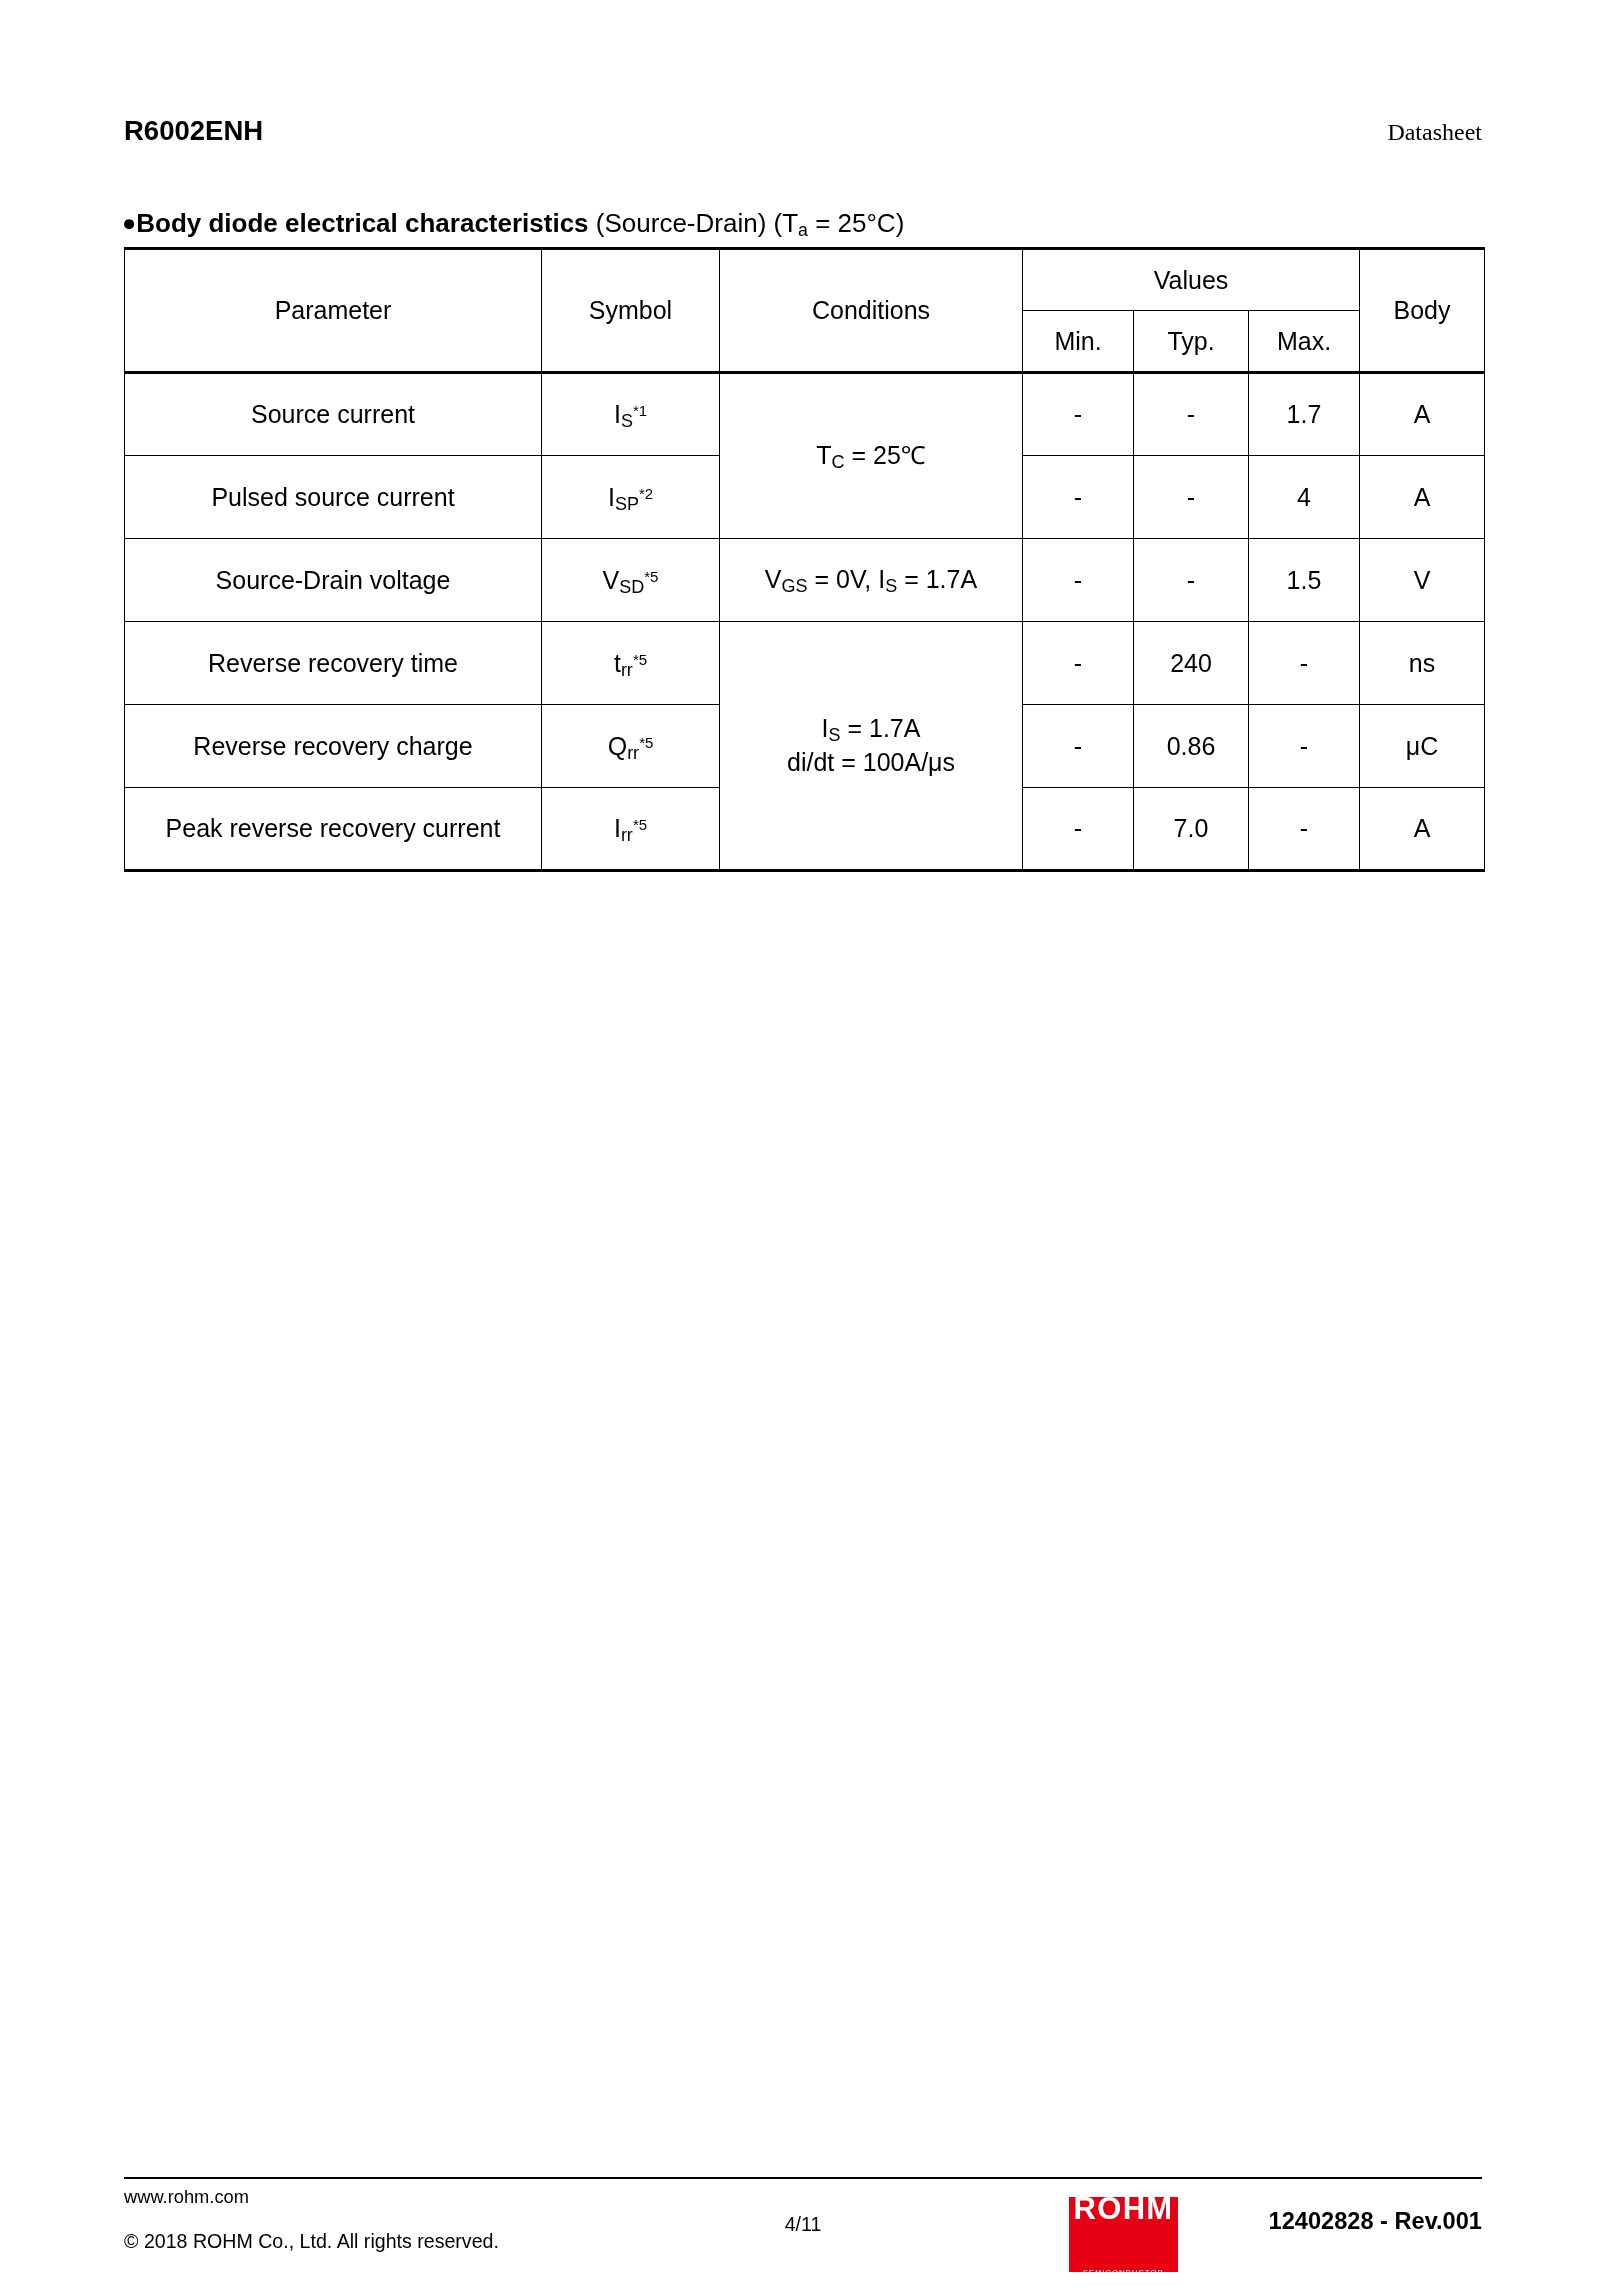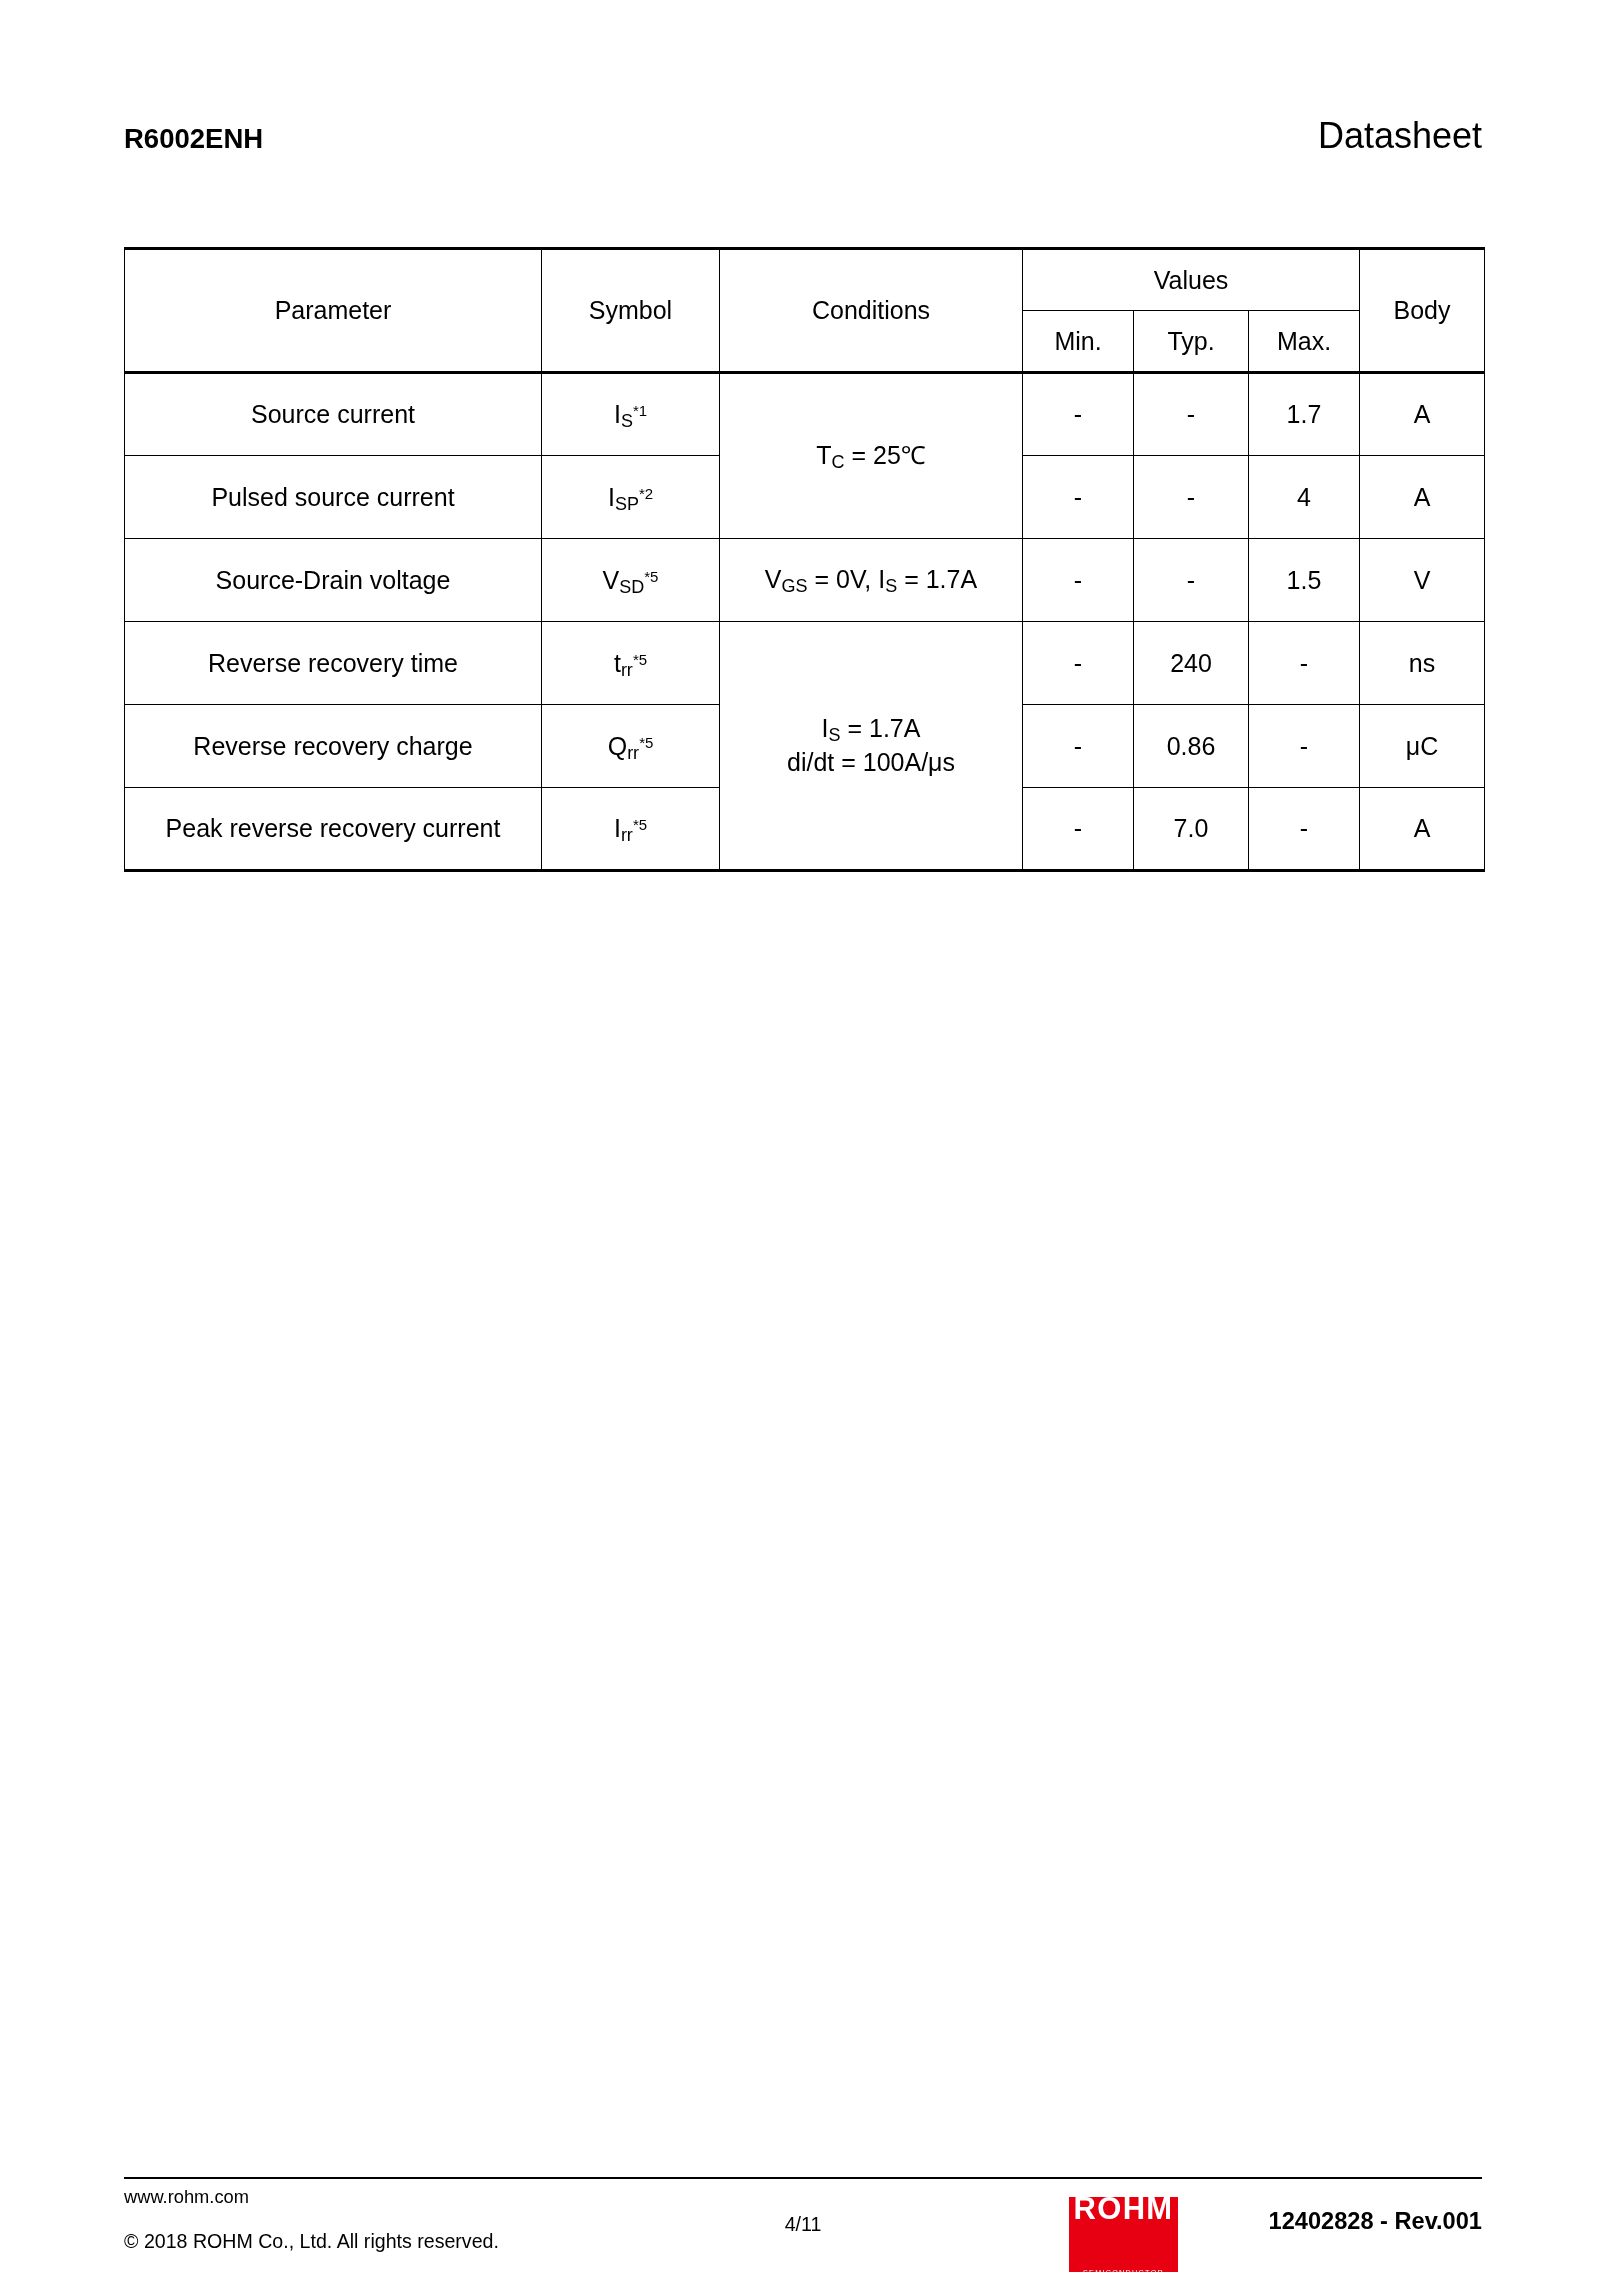--- a/index.html
+++ b/index.html
@@ -24,7 +24,7 @@
     align-items: baseline;
   }
   .doc-title { font-size: 27.5px; font-weight: bold; }
-  .doc-type  { font-size: 36px; }
+  .doc-type  { font-size: 24px; font-family: Liberation Serif, serif; }
 
   
   .section {

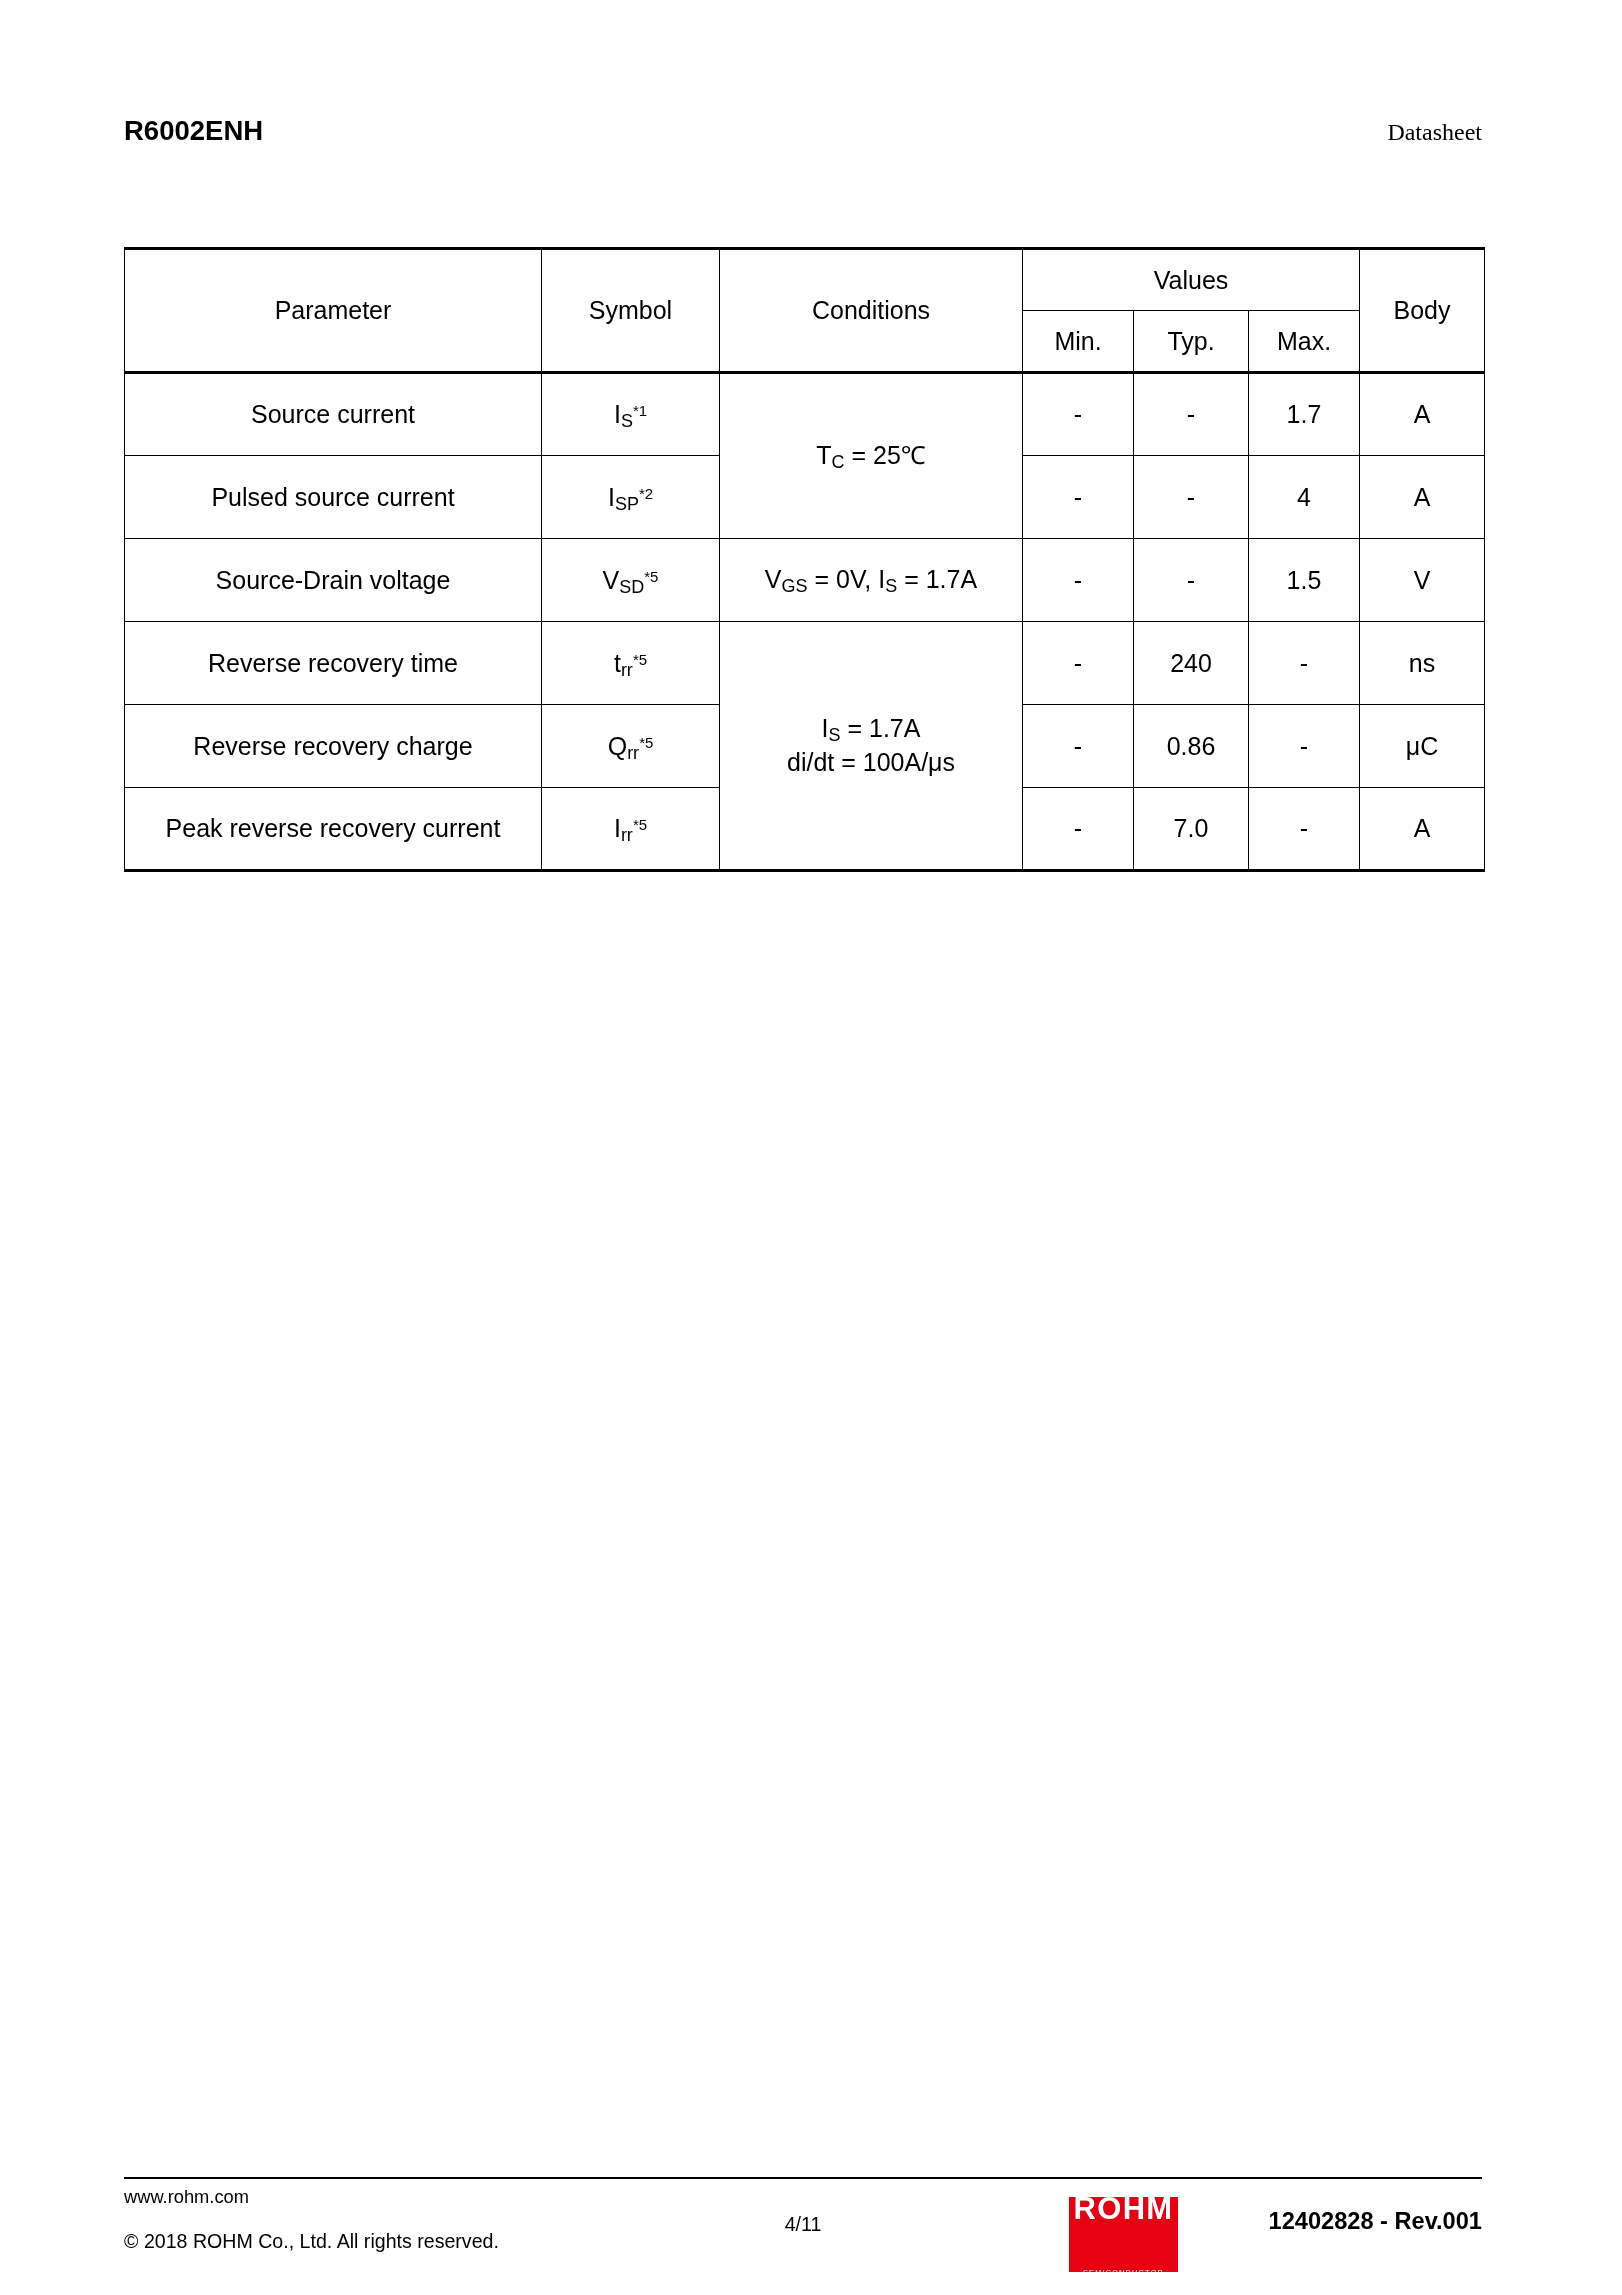--- a/index.html
+++ b/index.html
@@ -123,6 +123,9 @@
     <span class="doc-type">Datasheet</span>
   </div>
 
+  <div class="section">
+    <span class="bullet">●</span><span class="bold">Body diode electrical characteristics</span><span> (Source-Drain) (T</span><sub>a</sub><span> = 25°C)</span>
+  </div>
 
   <table class="chars">
     <colgroup>

